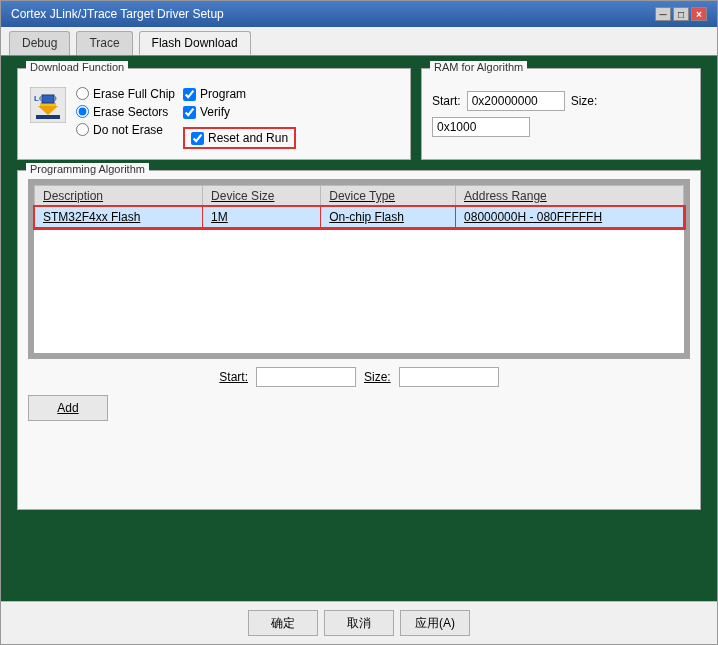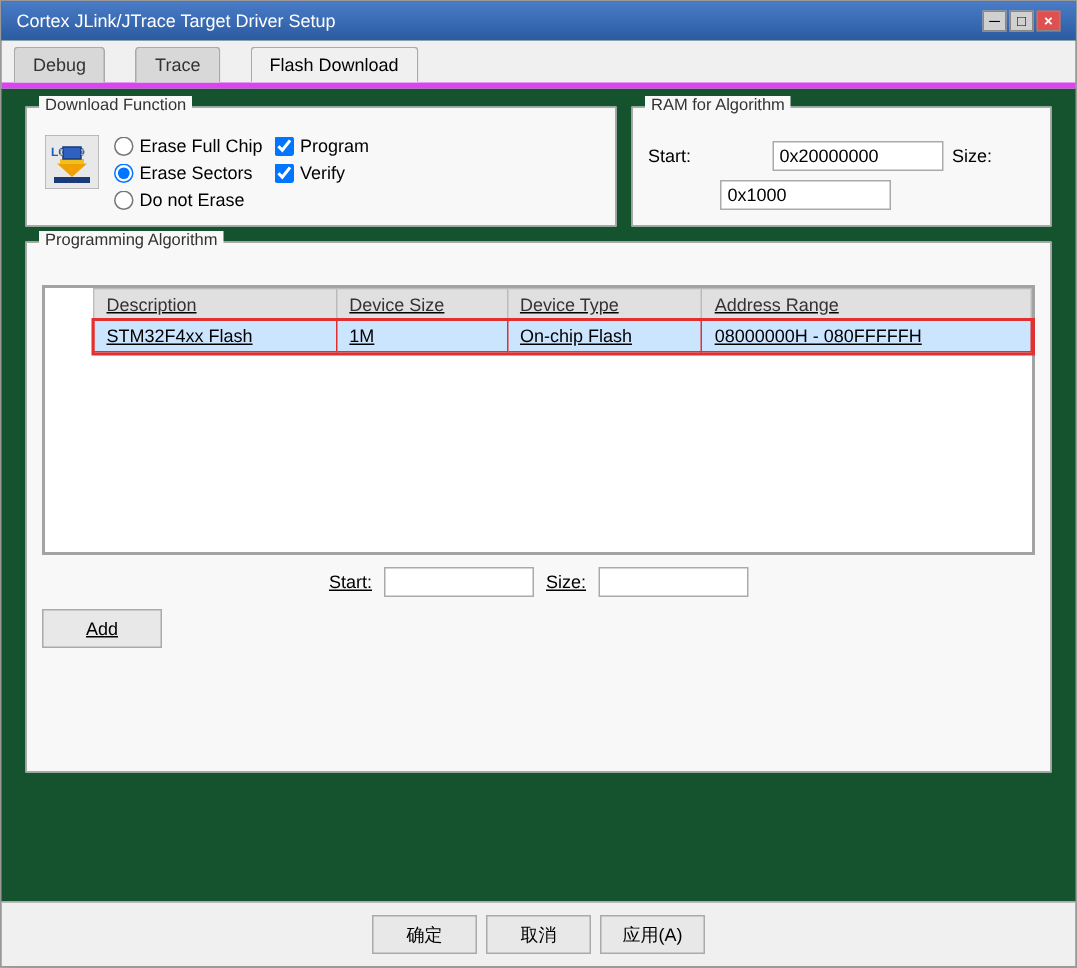--- a/index.html
+++ b/index.html
@@ -52,10 +52,10 @@
 
     .tab-bar {
       background: #f0f0f0;
-      border-bottom: 4px solid #d946ef;
+      border-bottom: 1px solid #d946ef;
       display: flex;
       padding: 4px 8px 0 8px;
-      gap: 20px;
+      gap: 6px;
     }
     .tab {
       padding: 4px 12px;

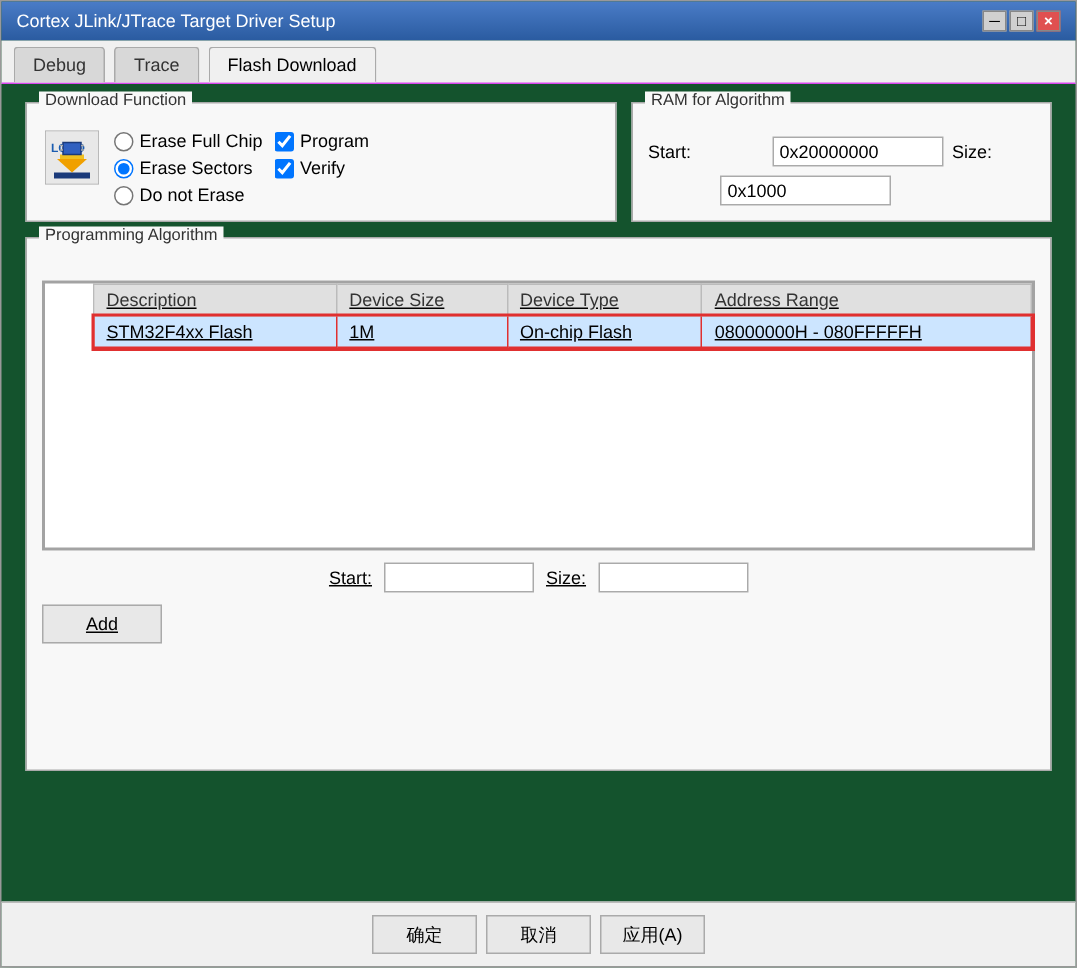--- a/index.html
+++ b/index.html
@@ -135,7 +135,7 @@
     }
     .radio-item {
       display: flex;
-      align-items: flex-end;
+      align-items: flex-start;
       gap: 4px;
       font-size: 12px;
     }

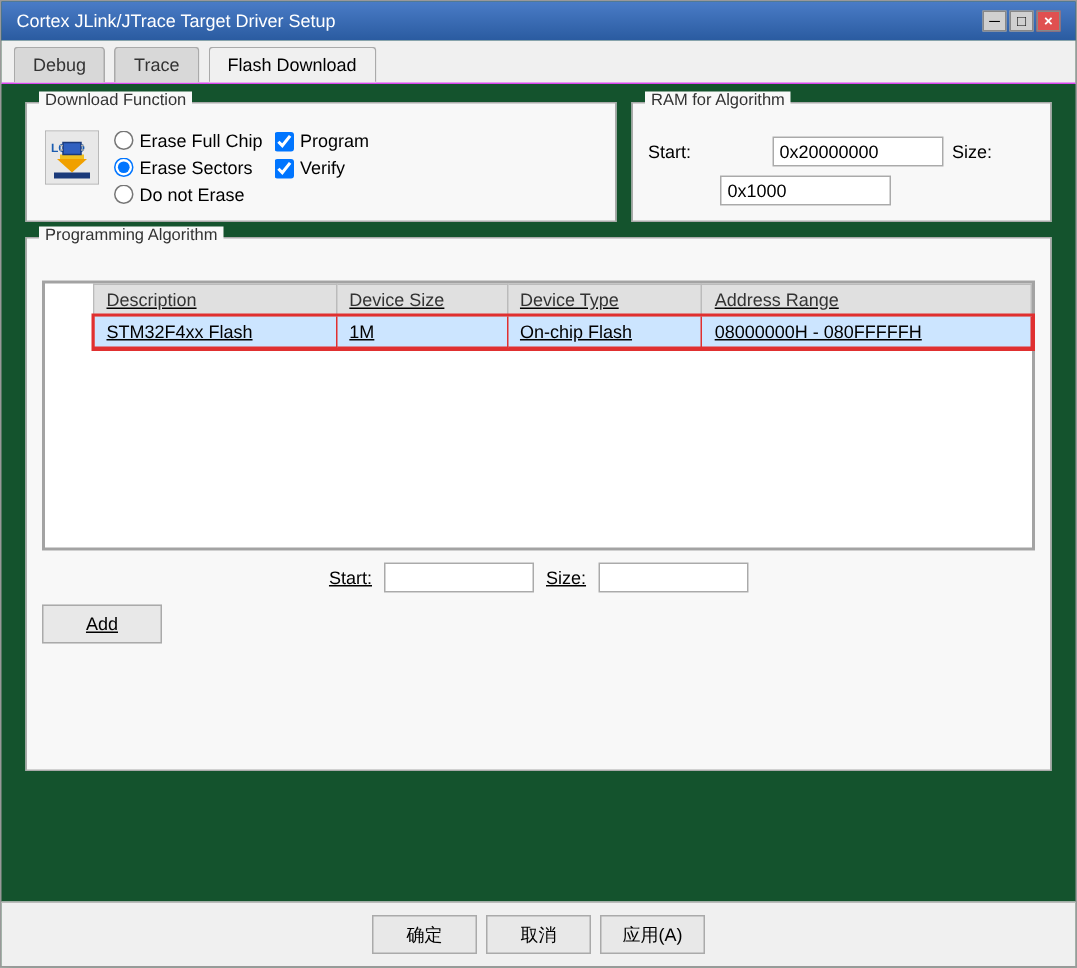--- a/index.html
+++ b/index.html
@@ -180,13 +180,12 @@
       font-size: 12px;
     }
     .ram-input {
-      width: 114px;
+      width: 98px;
       height: 20px;
       border: 1px solid #aaa;
       background: white;
       font-size: 12px;
       padding: 1px 4px;
-      margin-left: 48px;
     }
 
     

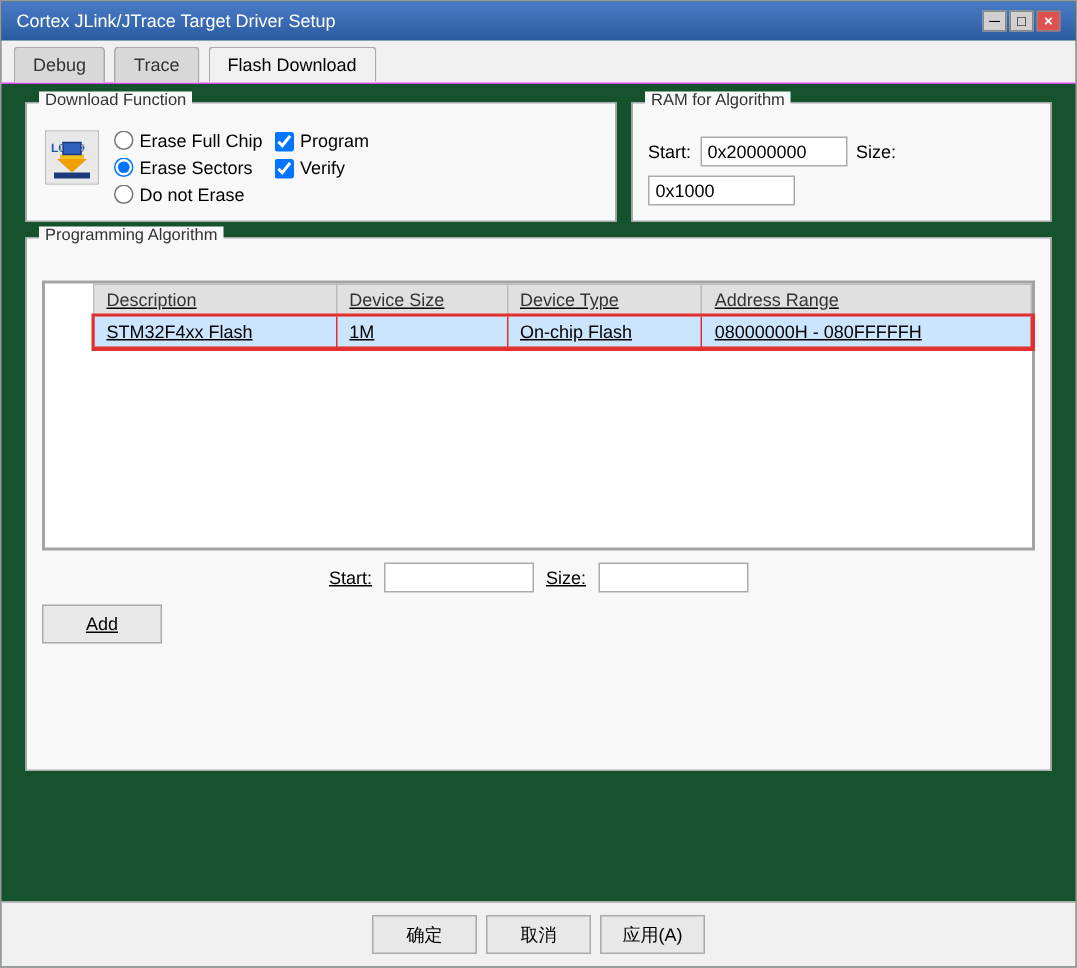--- a/index.html
+++ b/index.html
@@ -354,6 +354,12 @@
               <input type="checkbox" checked="" style="">
               <span>Verify</span>
             </label>
+            <div class="reset-run-highlight">
+              <label class="check-item">
+                <input type="checkbox" checked="" style="">
+                <span>Reset and Run</span>
+              </label>
+            </div>
           </div>
         </div>
       </div>

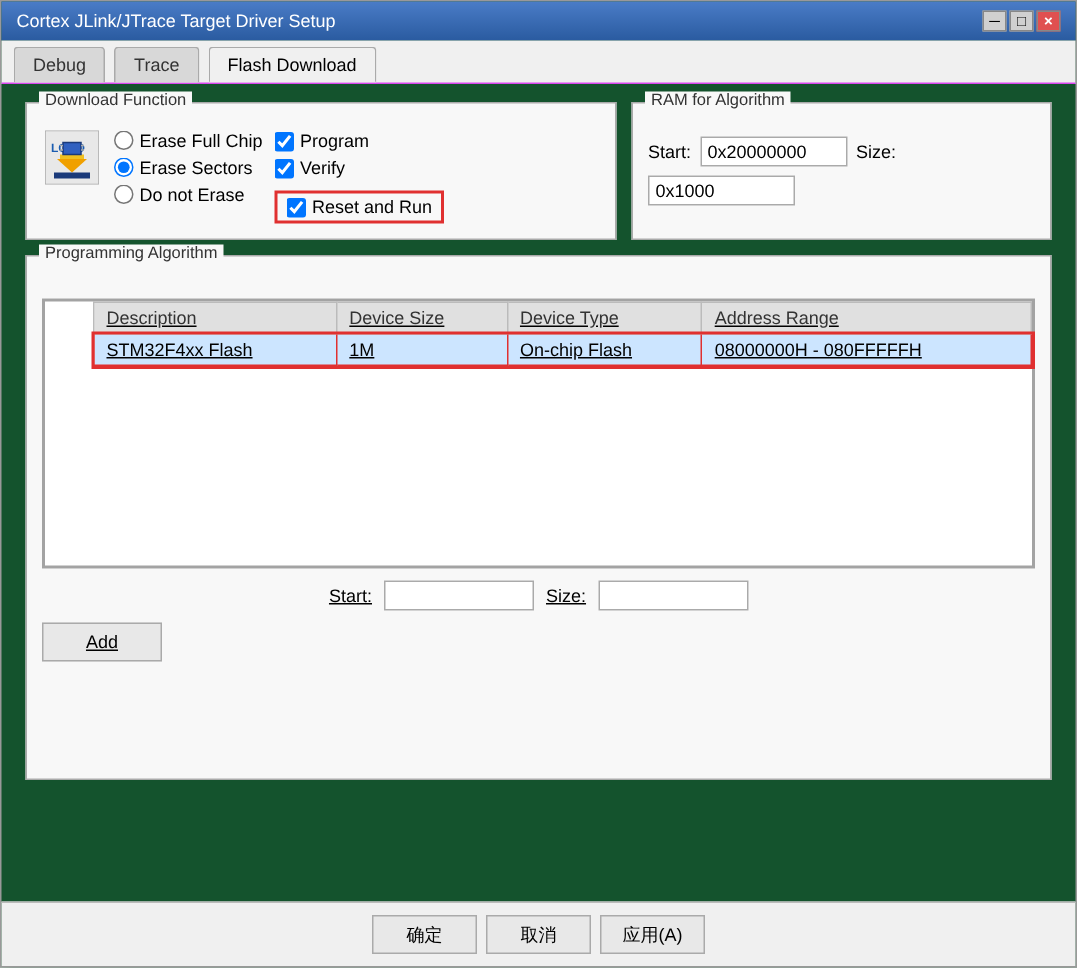--- a/index.html
+++ b/index.html
@@ -194,11 +194,10 @@
       text-decoration: underline;
     }
     .prog-table-container {
-      border: 2px solid #a3a3a3;
+      border: 6px solid #a3a3a3;
       background: white;
-      margin-top: 20px;
+      margin-top: 0;
       min-height: 180px;
-      padding-left: 32px;
     }
     .prog-table {
       width: 100%;

